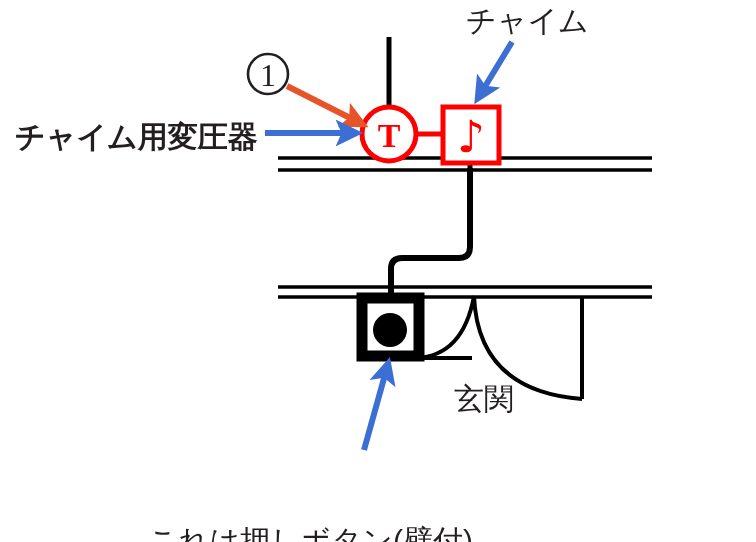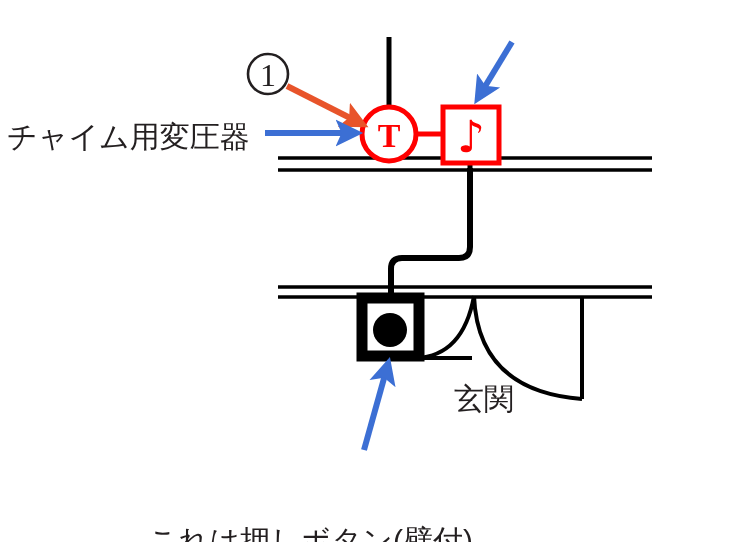--- a/index.html
+++ b/index.html
@@ -136,6 +136,7 @@
 
   </svg>
 
+  <div class="label-text" id="label-chime">チャイム</div>
 
   <div class="label-text" id="label-transformer">チャイム用変圧器</div>
 

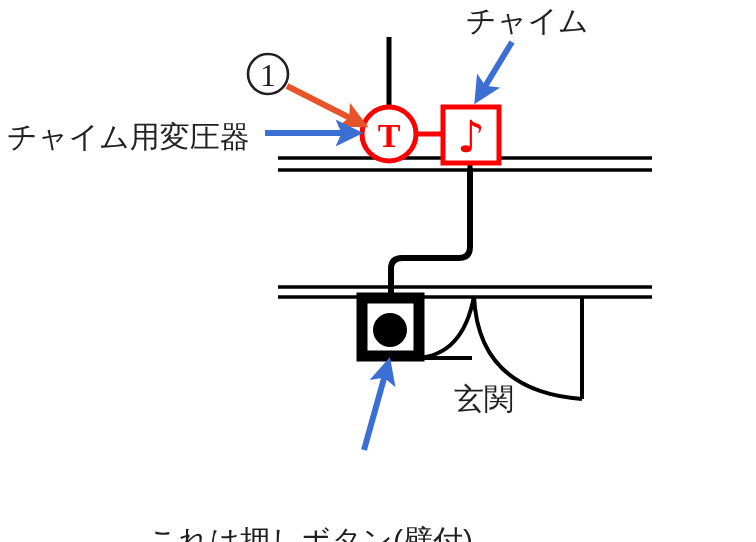--- a/index.html
+++ b/index.html
@@ -42,9 +42,10 @@
     font-size: 30px;
   }
   #label-transformer {
-    left: 7px;
+    left: 15px;
     top: 119px;
     font-size: 30px;
+    font-weight: bold;
   }
   #label-entrance {
     left: 430px;

